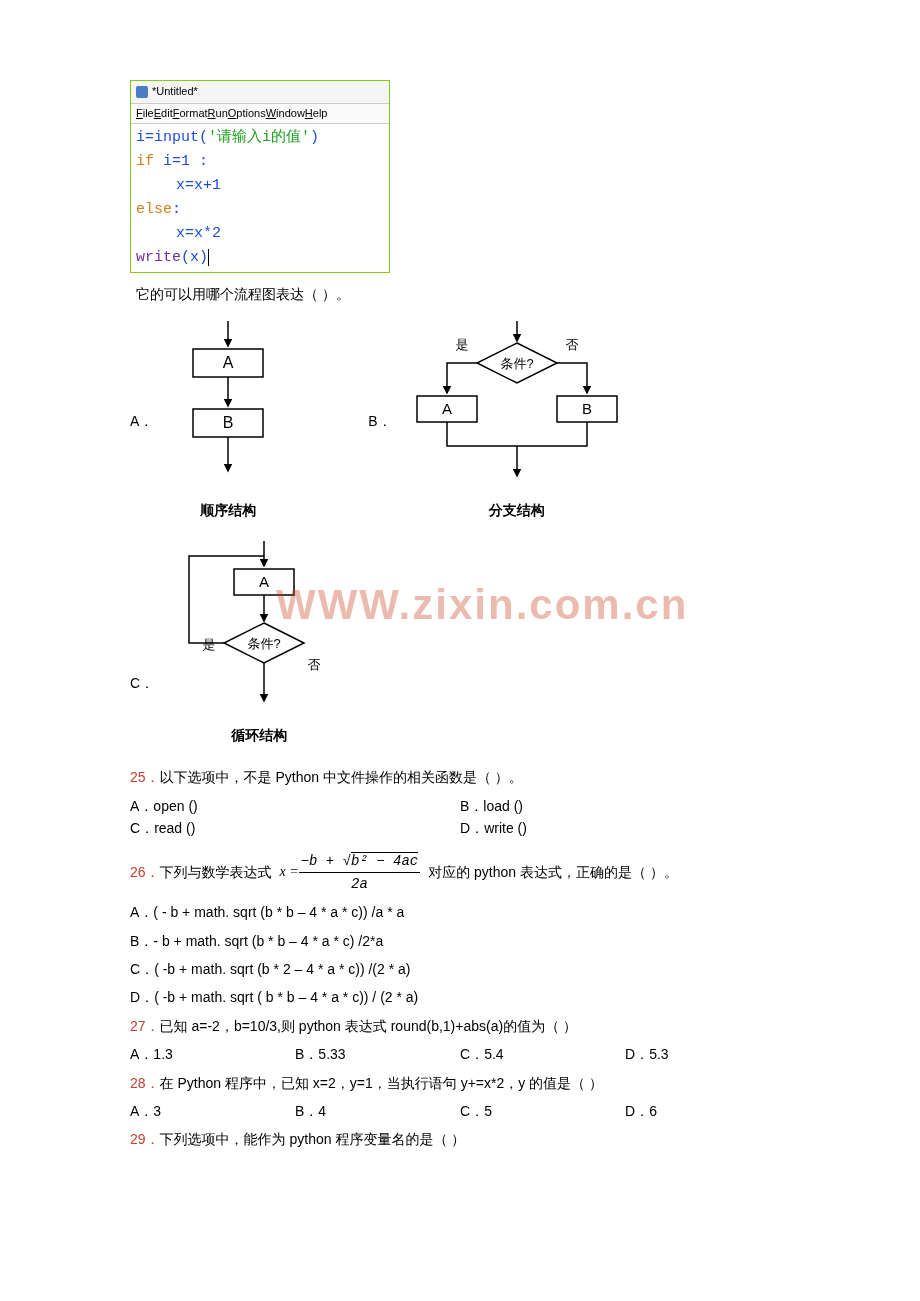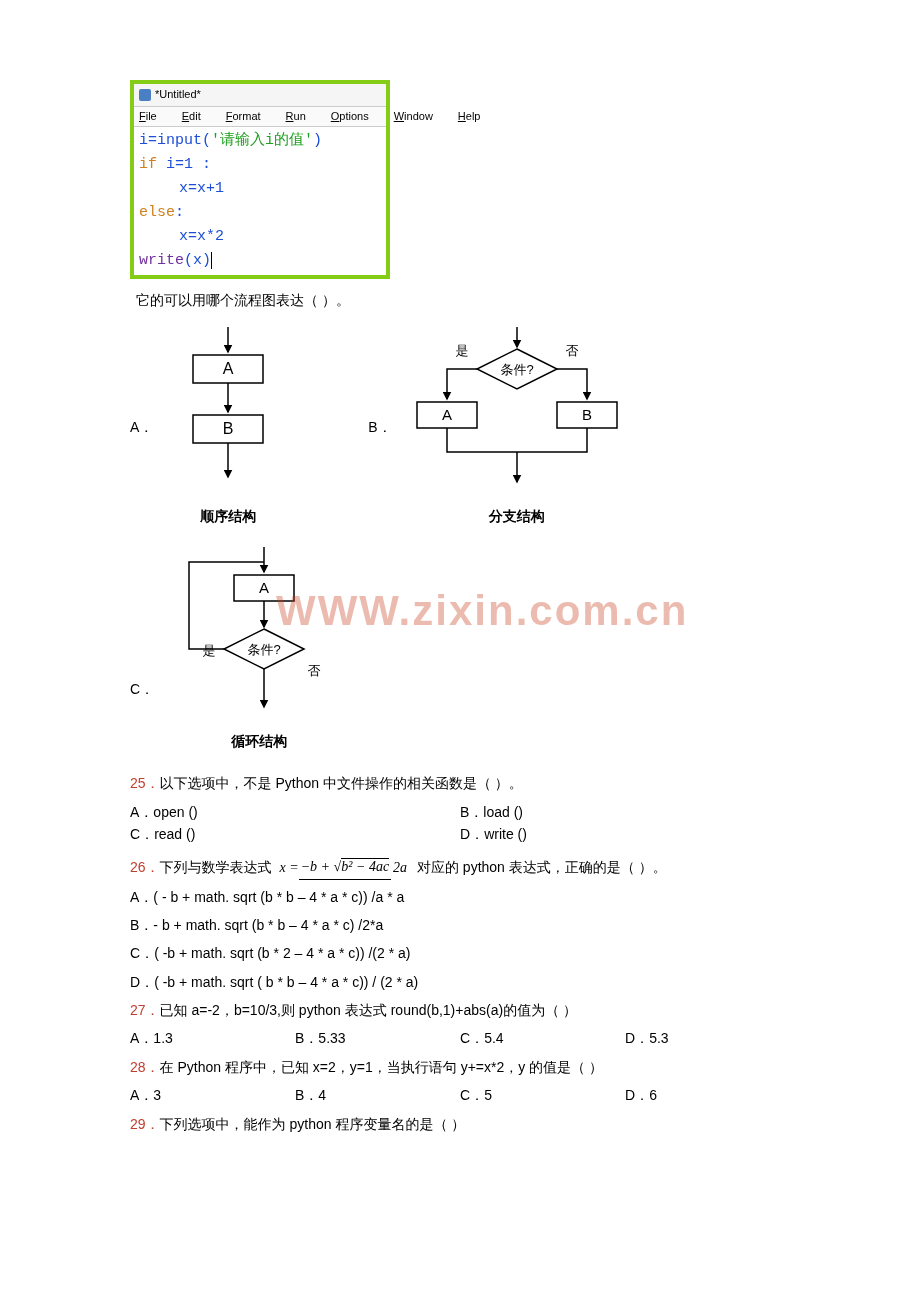--- a/index.html
+++ b/index.html
@@ -13,7 +13,7 @@
       line-height: 1.6;
     }
     .code-editor {
-      border: 4px solid #84cc16;
+      border: 1px solid #84cc16;
       width: 260px;
       margin-bottom: 10px;
     }

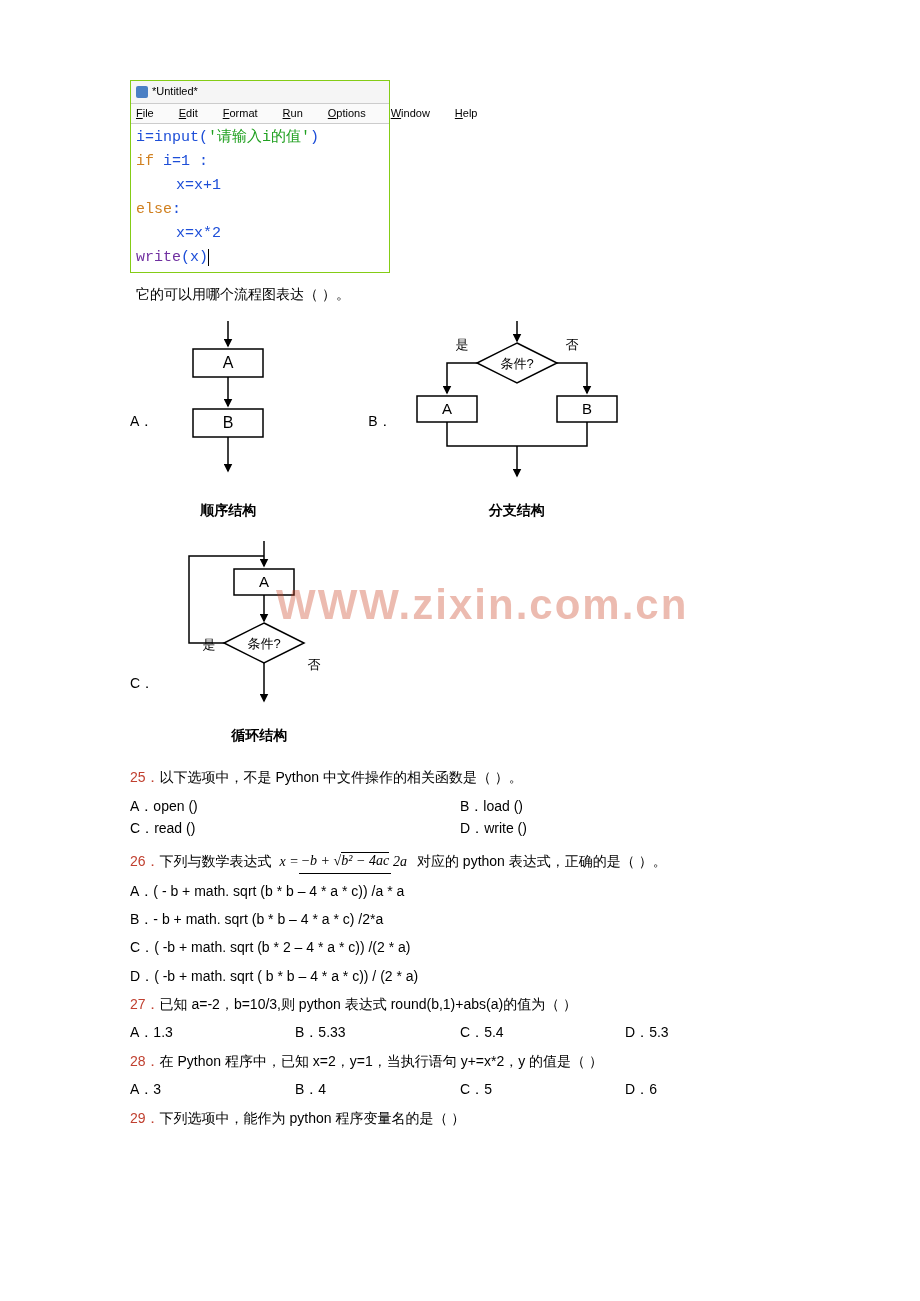--- a/index.html
+++ b/index.html
@@ -38,7 +38,7 @@
       font-size: 11px;
       border-bottom: 1px solid #ccc;
       display: flex;
-      gap: 25px;
+      gap: 0;
     }
     .menu-bar span { cursor: default; }
     .underline-first::first-letter { text-decoration: underline; }

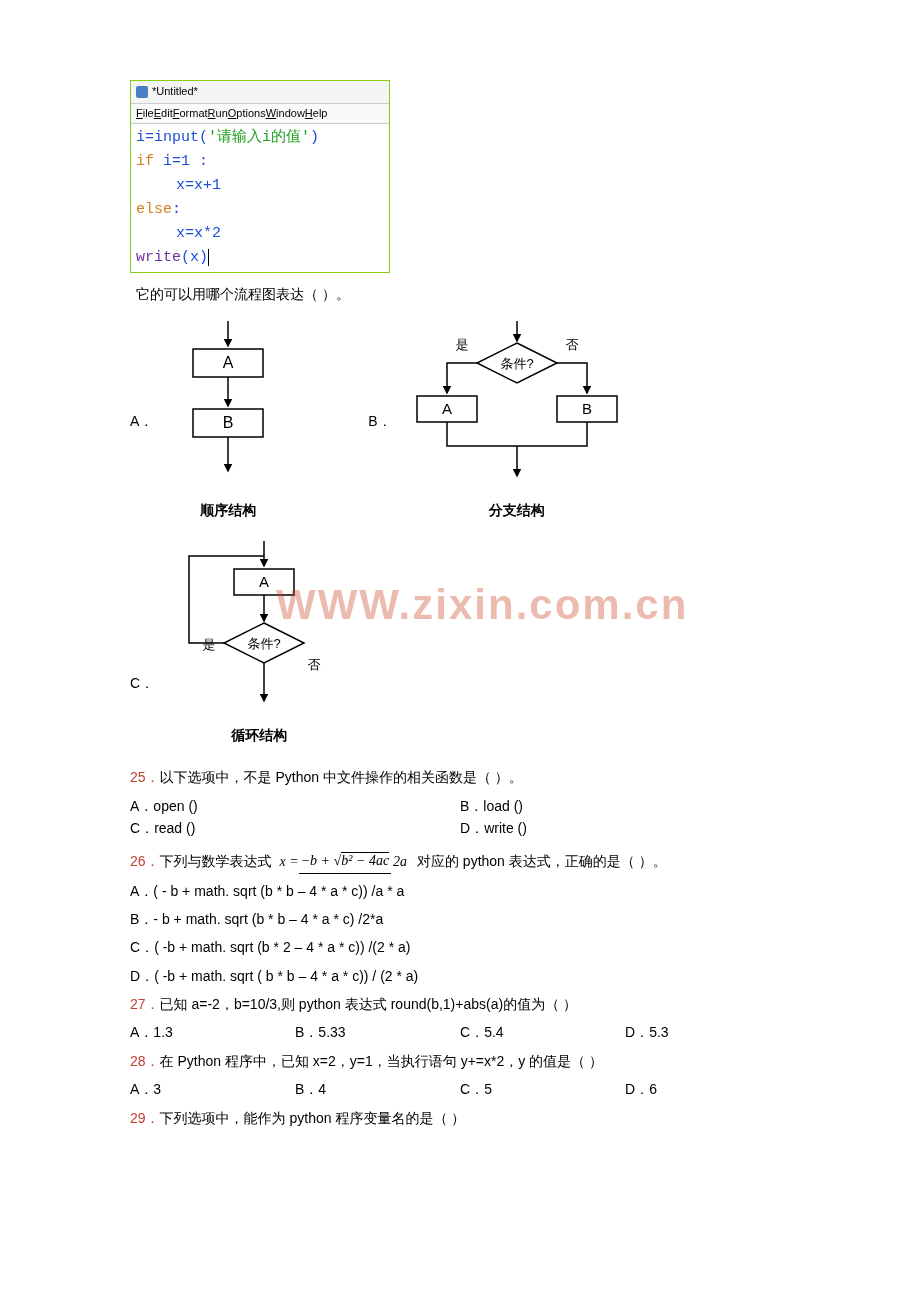--- a/index.html
+++ b/index.html
@@ -78,7 +78,7 @@
     .answer-grid-4 { display: flex; }
     .answer-grid-4 > div { width: 25%; }
     .formula { display: inline-flex; align-items: center; vertical-align: middle; margin: 0 4px; }
-    .frac { display: inline-flex; flex-direction: row; align-items: center; font-style: italic; font-family: Liberation Serif, serif; }
+    .frac { display: inline-flex; flex-direction: column; align-items: center; font-style: italic; font-family: Liberation Mono, monospace; }
     .frac-top { border-bottom: 1px solid #000; padding: 0 2px; }
     .frac-bot { padding: 0 2px; }
     .sqrt-sym { font-style: normal; }

